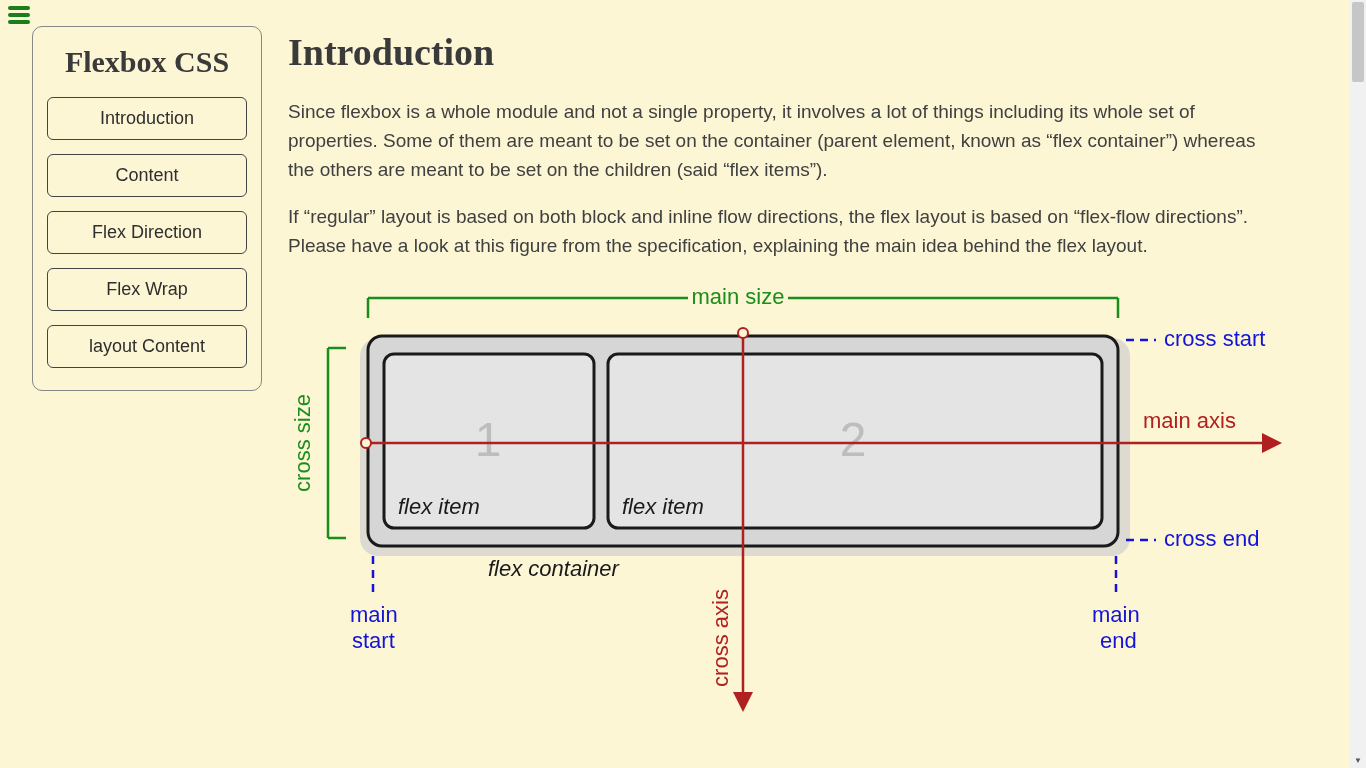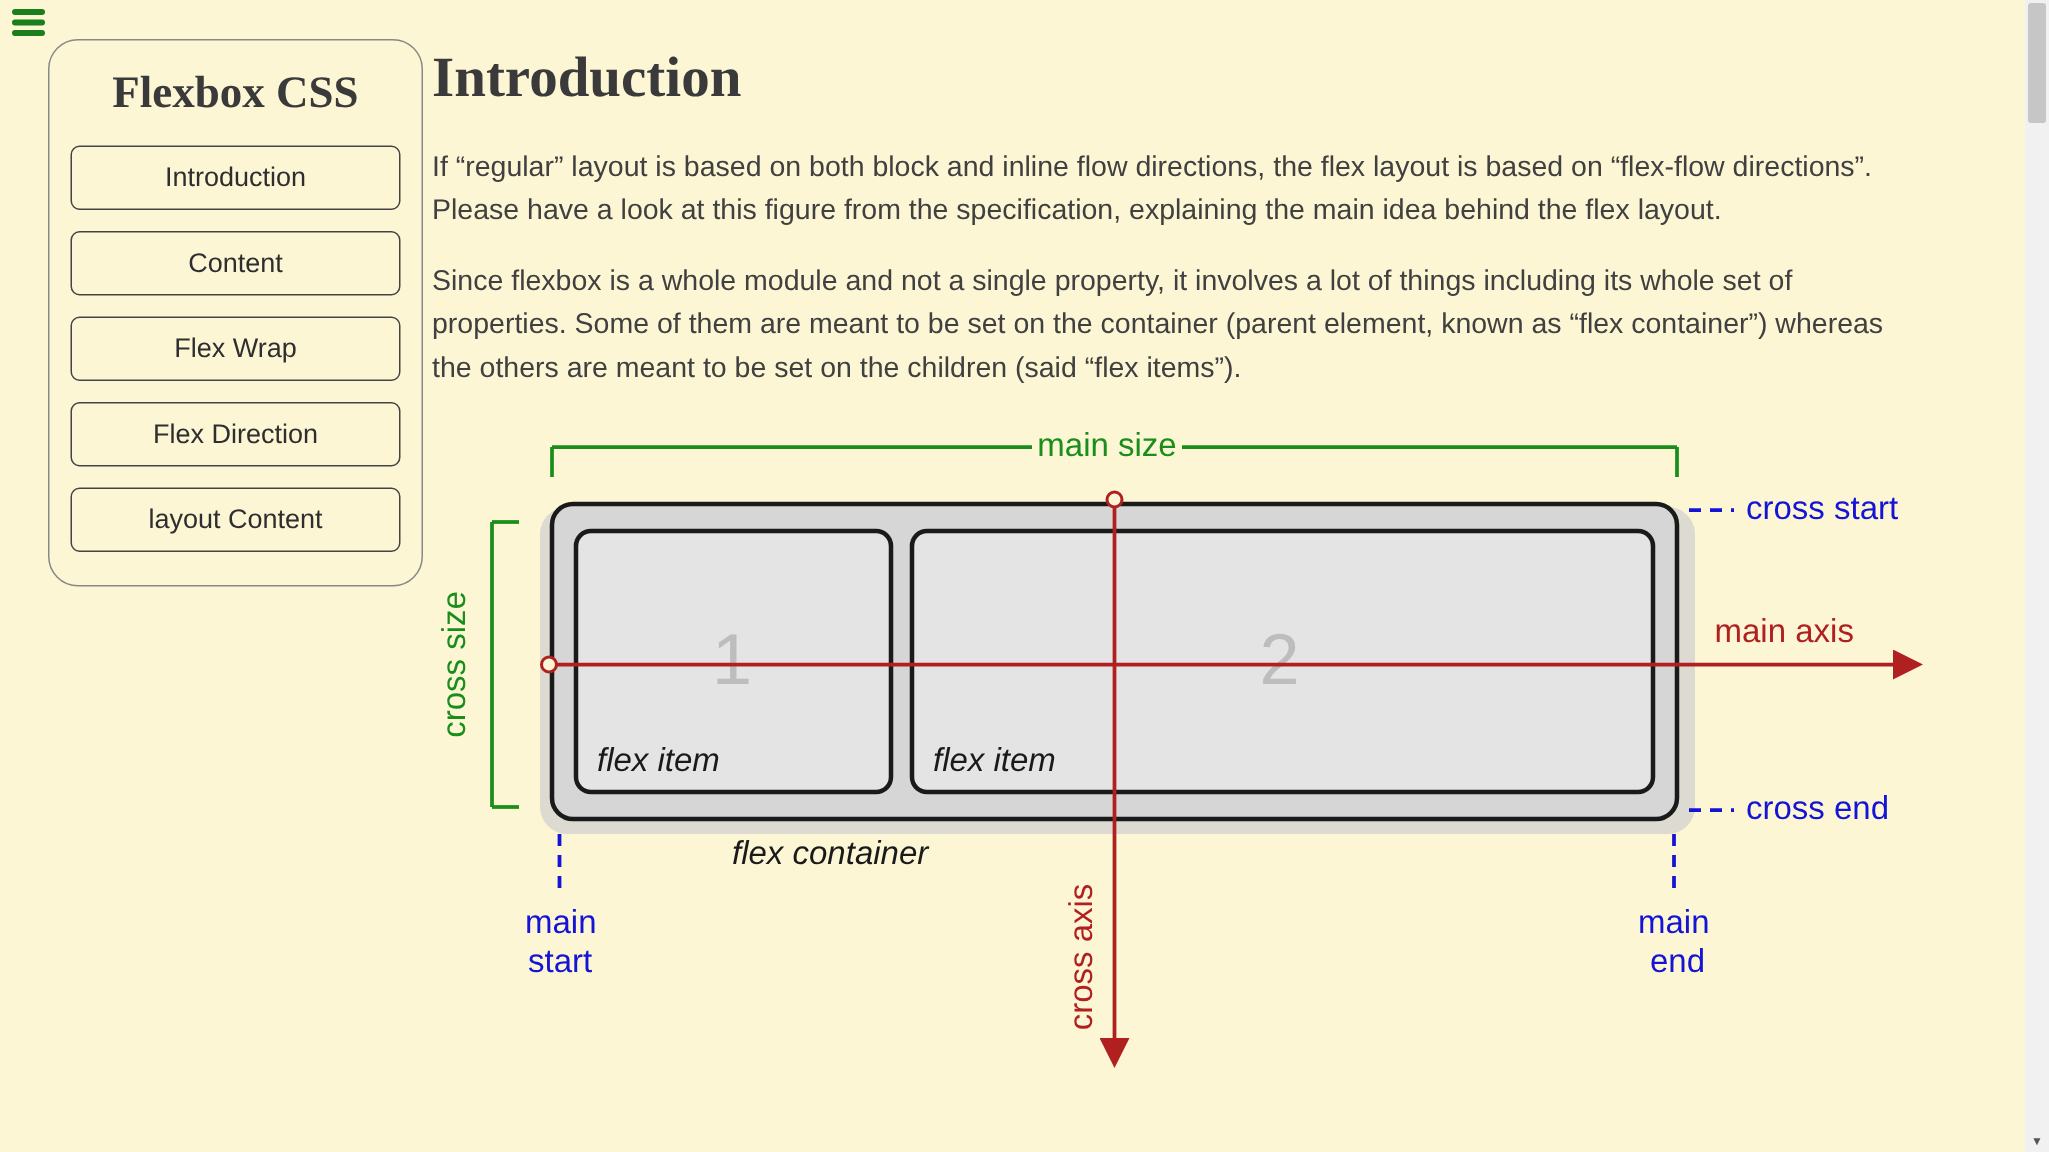--- a/index.html
+++ b/index.html
@@ -43,9 +43,9 @@
   .sidebar {
     position: absolute;
     left: 32px; top: 26px;
-    width: 250px;
+    width: 230px;
     border: 1px solid #888;
-    border-radius: 20px;
+    border-radius: 10px;
     background: transparent;
     padding: 18px 14px 22px 14px;
   }

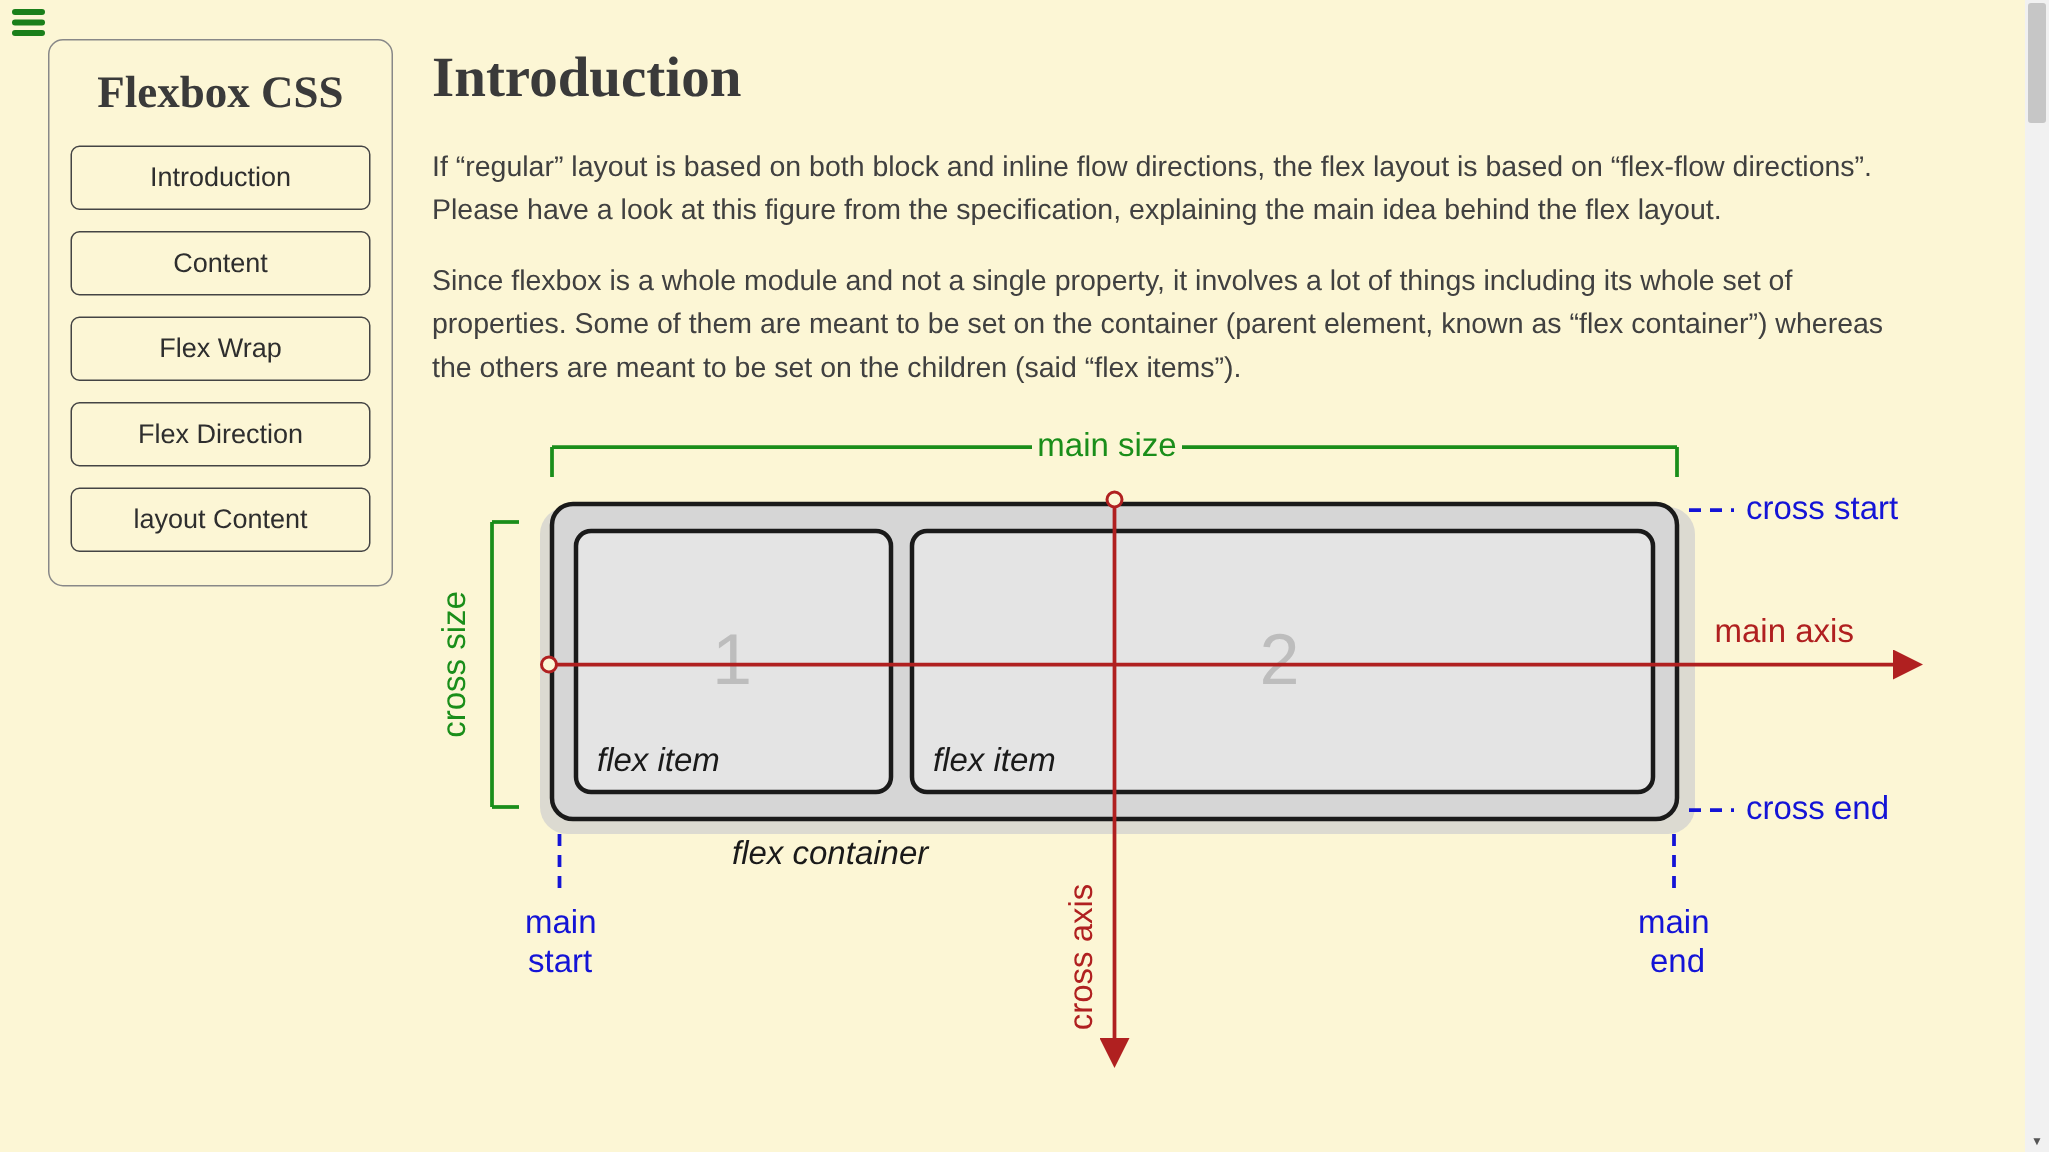--- a/index.html
+++ b/index.html
@@ -116,8 +116,8 @@
 
 <main class="content">
   <h1>Introduction</h1>
+  <p>Since flexbox is a whole module and not a single property, it involves a lot of things including its whole set of properties. Some of them are meant to be set on the container (parent element, known as “flex container”) whereas the others are meant to be set on the children (said “flex items”).</p>
   <p>If “regular” layout is based on both block and inline flow directions, the flex layout is based on “flex-flow directions”. Please have a look at this figure from the specification, explaining the main idea behind the flex layout.</p>
-  <p>Since flexbox is a whole module and not a single property, it involves a lot of things including its whole set of properties. Some of them are meant to be set on the container (parent element, known as “flex container”) whereas the others are meant to be set on the children (said “flex items”).</p>
 
   <div class="diagram-wrap">
     <svg width="1000" height="440" viewBox="0 0 1000 440">

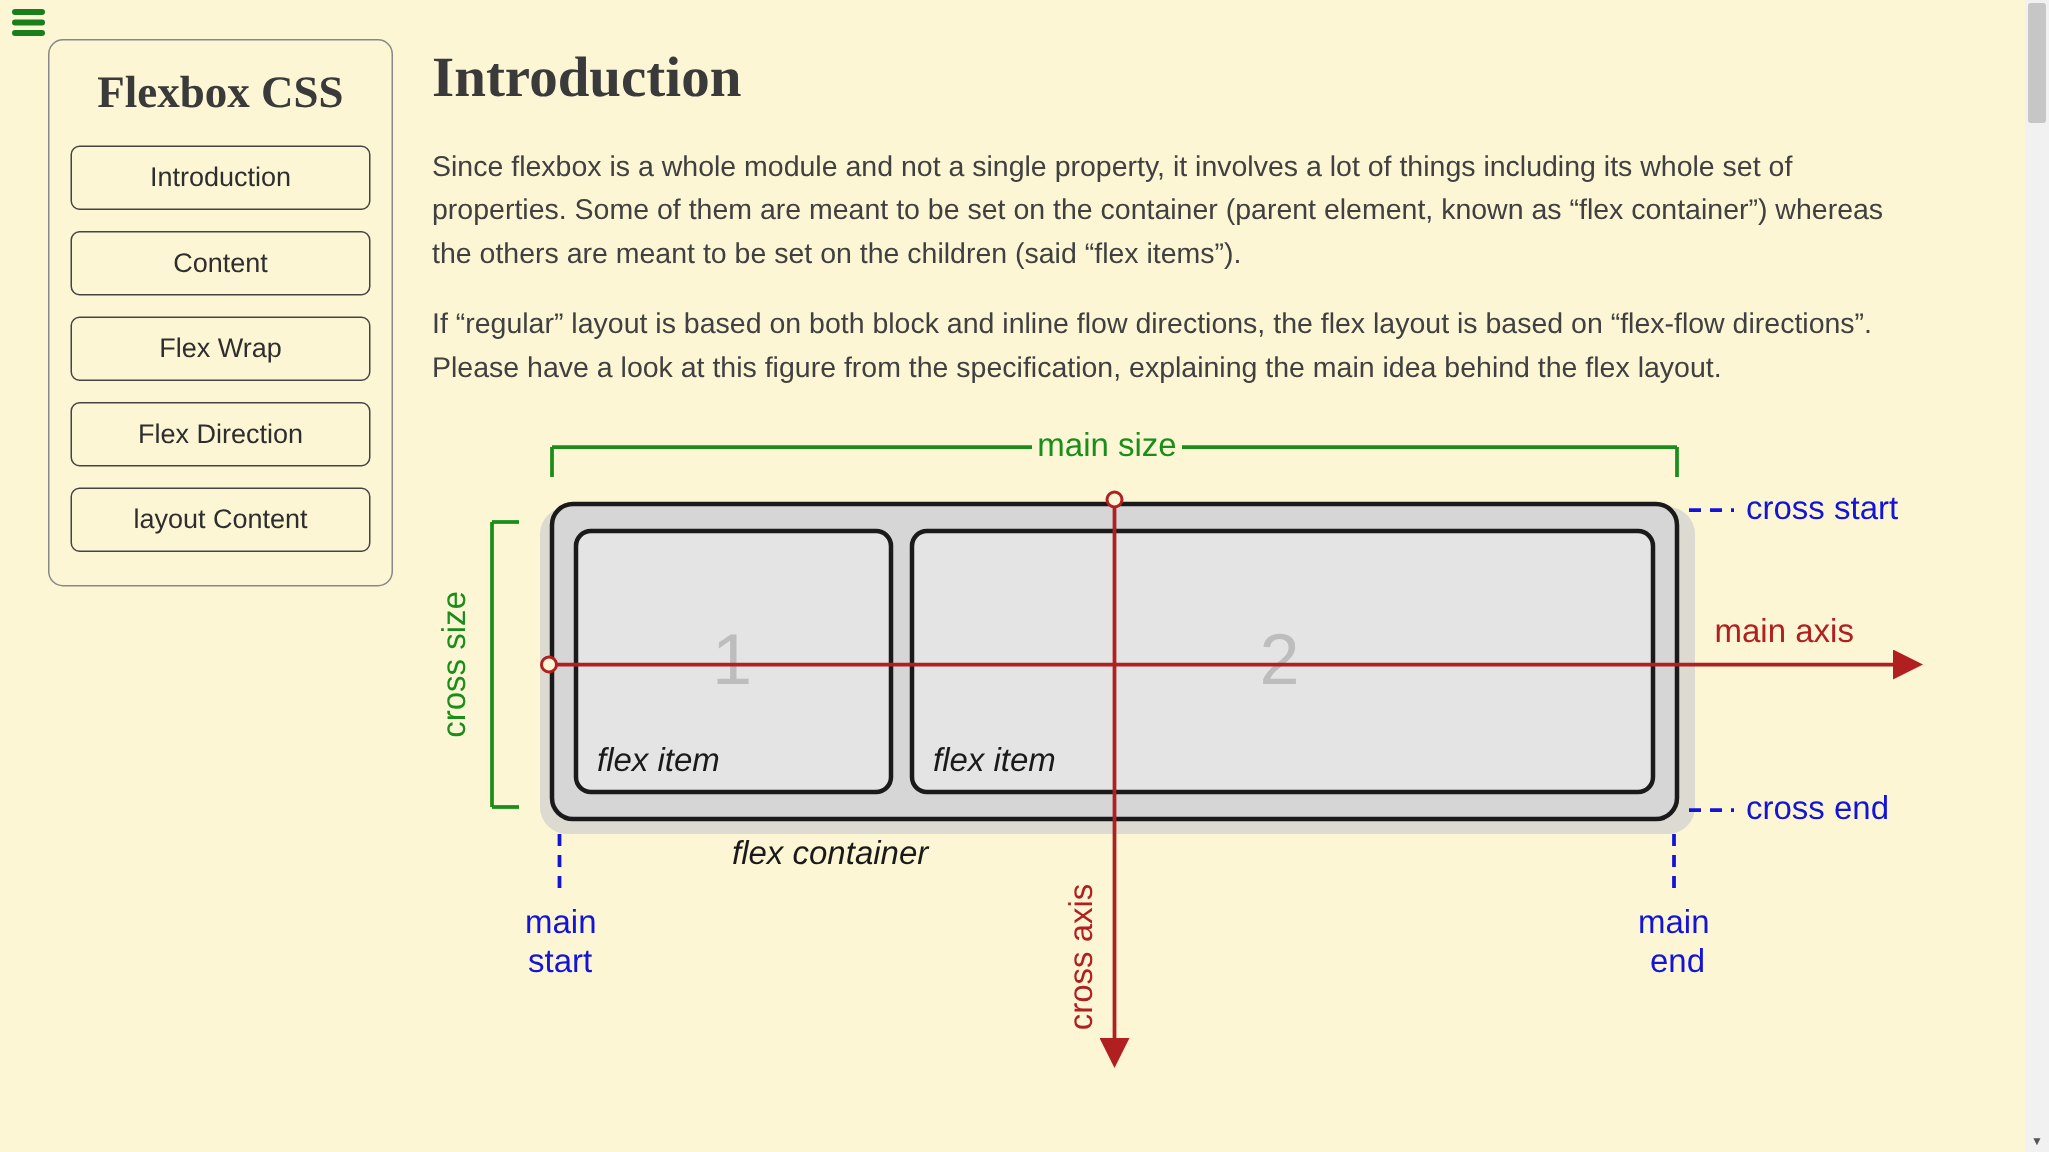--- a/index.html
+++ b/index.html
@@ -109,8 +109,8 @@
   <h2>Flexbox CSS</h2>
   <button class="nav-item">Introduction</button>
   <button class="nav-item">Content</button>
+  <button class="nav-item">Flex Direction</button>
   <button class="nav-item">Flex Wrap</button>
-  <button class="nav-item">Flex Direction</button>
   <button class="nav-item">layout Content</button>
 </aside>
 

